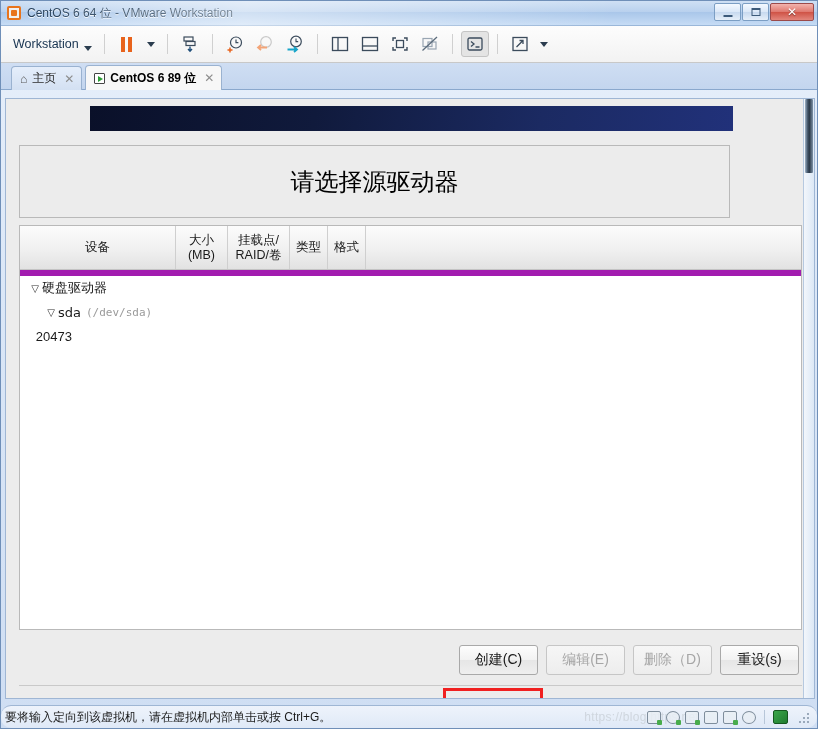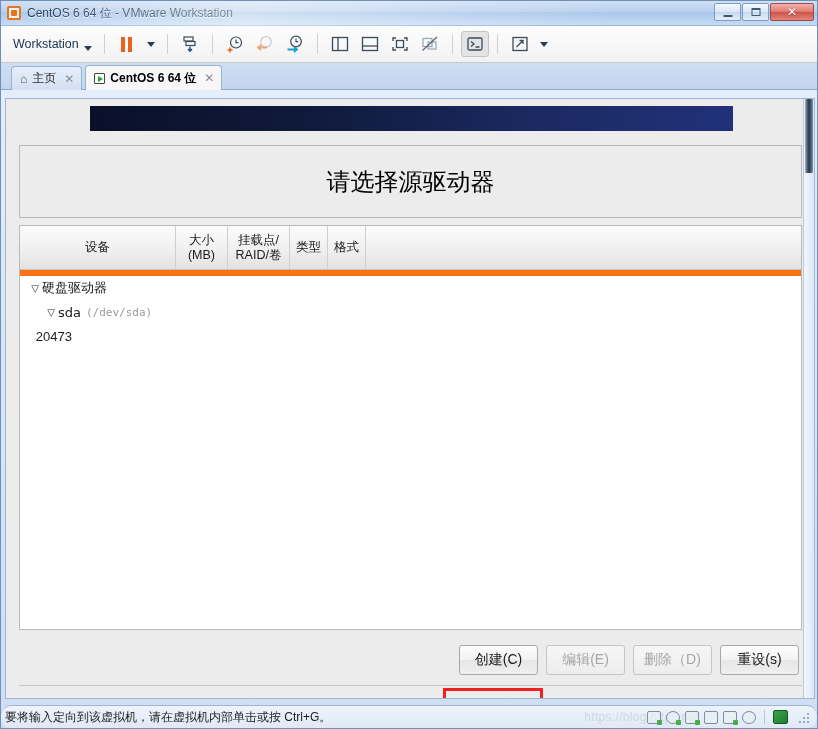--- a/index.html
+++ b/index.html
@@ -413,7 +413,7 @@
     </div>
     <div class="tab active">
       <span class="vmtab-icon"></span>
-      <span>CentOS 6 64 位</span>
+      <span>CentOS 6 89 位</span>
       <span class="tclose">✕</span>
     </div>
   </div>

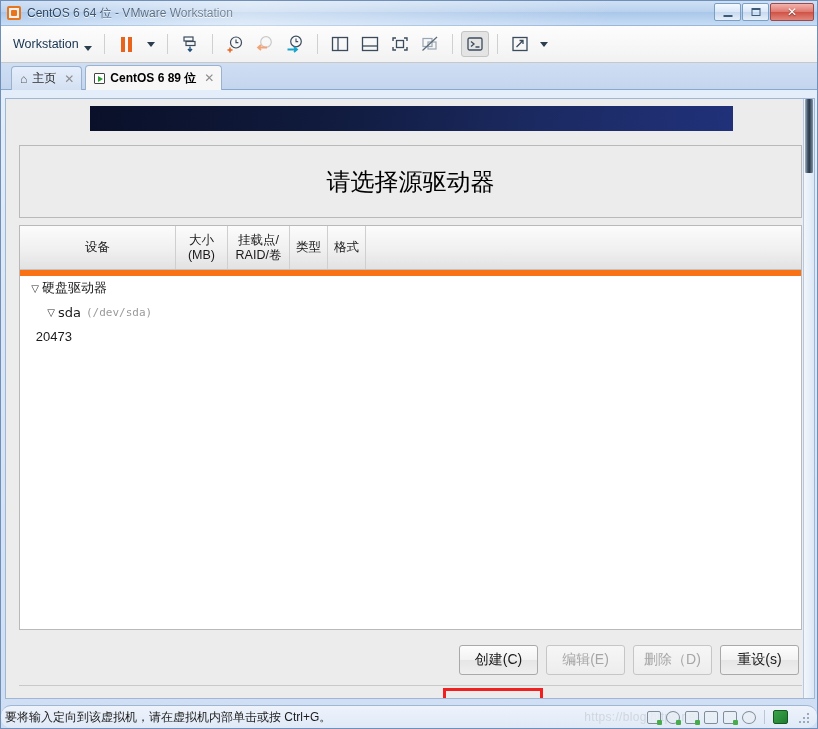--- a/index.html
+++ b/index.html
@@ -174,7 +174,7 @@
   
   #title-panel {
     position:absolute; left: 13px; top: 46px;
-    width: 783px; height: 73px;
+    width: 711px; height: 73px;
     background: #ececec;
     border: 1px solid #b9b9b9;
     display:flex; align-items:center; justify-content:center;

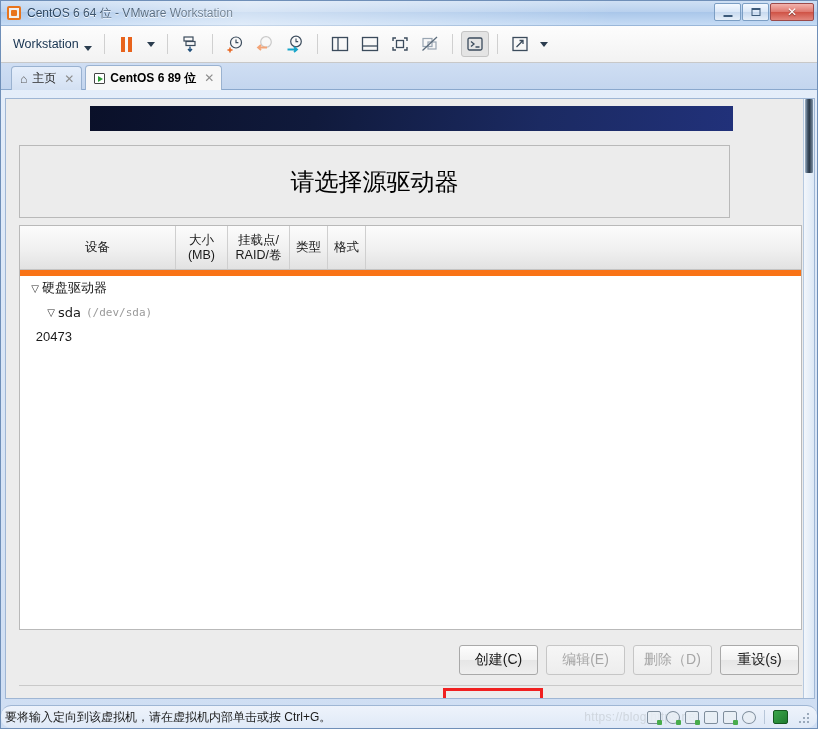--- a/index.html
+++ b/index.html
@@ -189,7 +189,7 @@
     position:absolute; left: 13px; top: 126px;
     width: 783px; height: 405px;
     border:1px solid #b9b9b9;
-    background:#f97316;
+    background:#a21caf;
     overflow:hidden;
   }
   #table-head {

